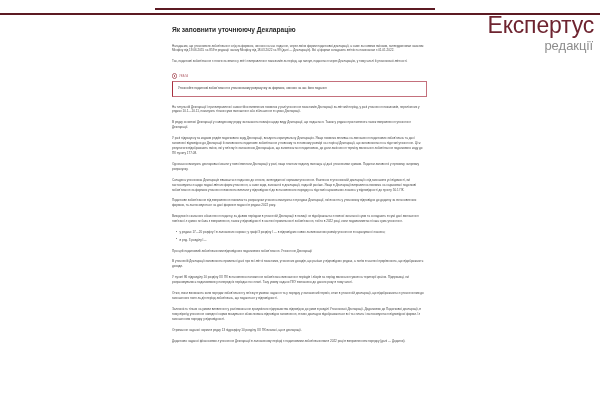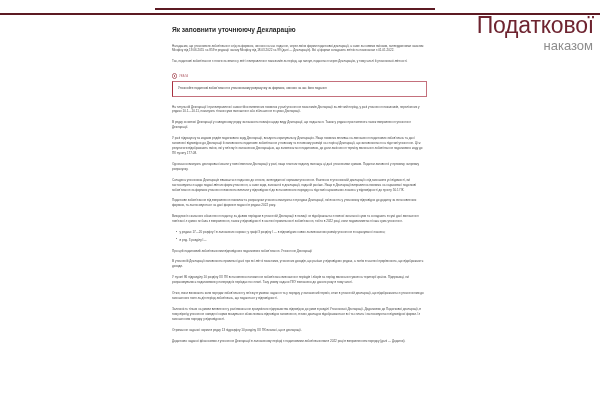--- a/index.html
+++ b/index.html
@@ -152,7 +152,7 @@
 <div class="rule-full"></div>
 
 <div class="brand">
-  <span class="brand-main">Податкової</span>
+  <span class="brand-main">Експертус</span>
   <span class="brand-sub">наказом</span>
 </div>
 

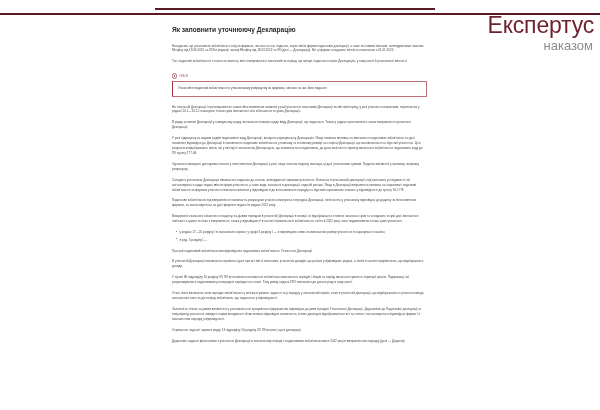--- a/index.html
+++ b/index.html
@@ -153,7 +153,7 @@
 
 <div class="brand">
   <span class="brand-main">Експертус</span>
-  <span class="brand-sub">наказом</span>
+  <span class="brand-sub">редакції</span>
 </div>
 
 <div class="article">

